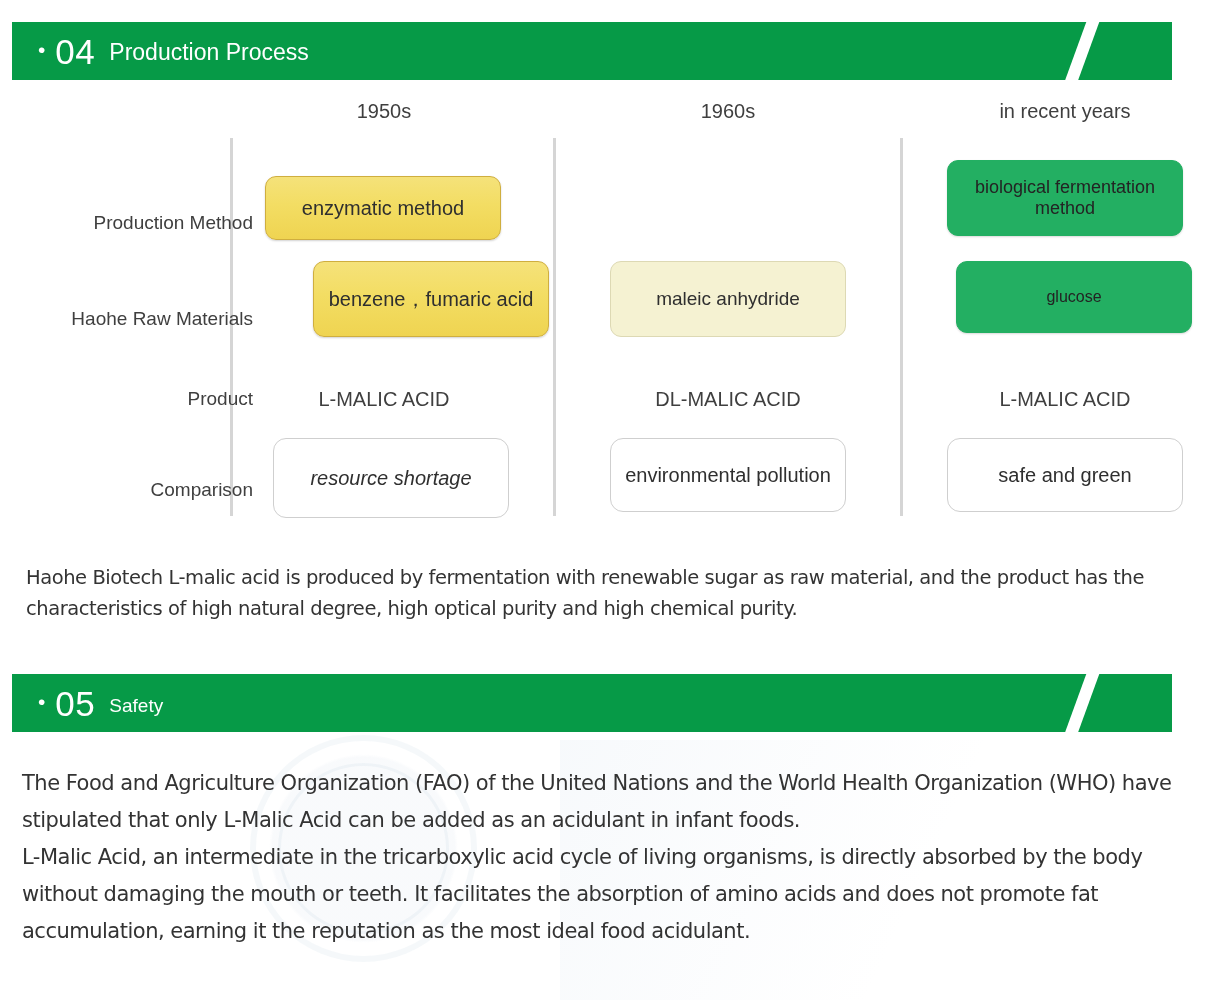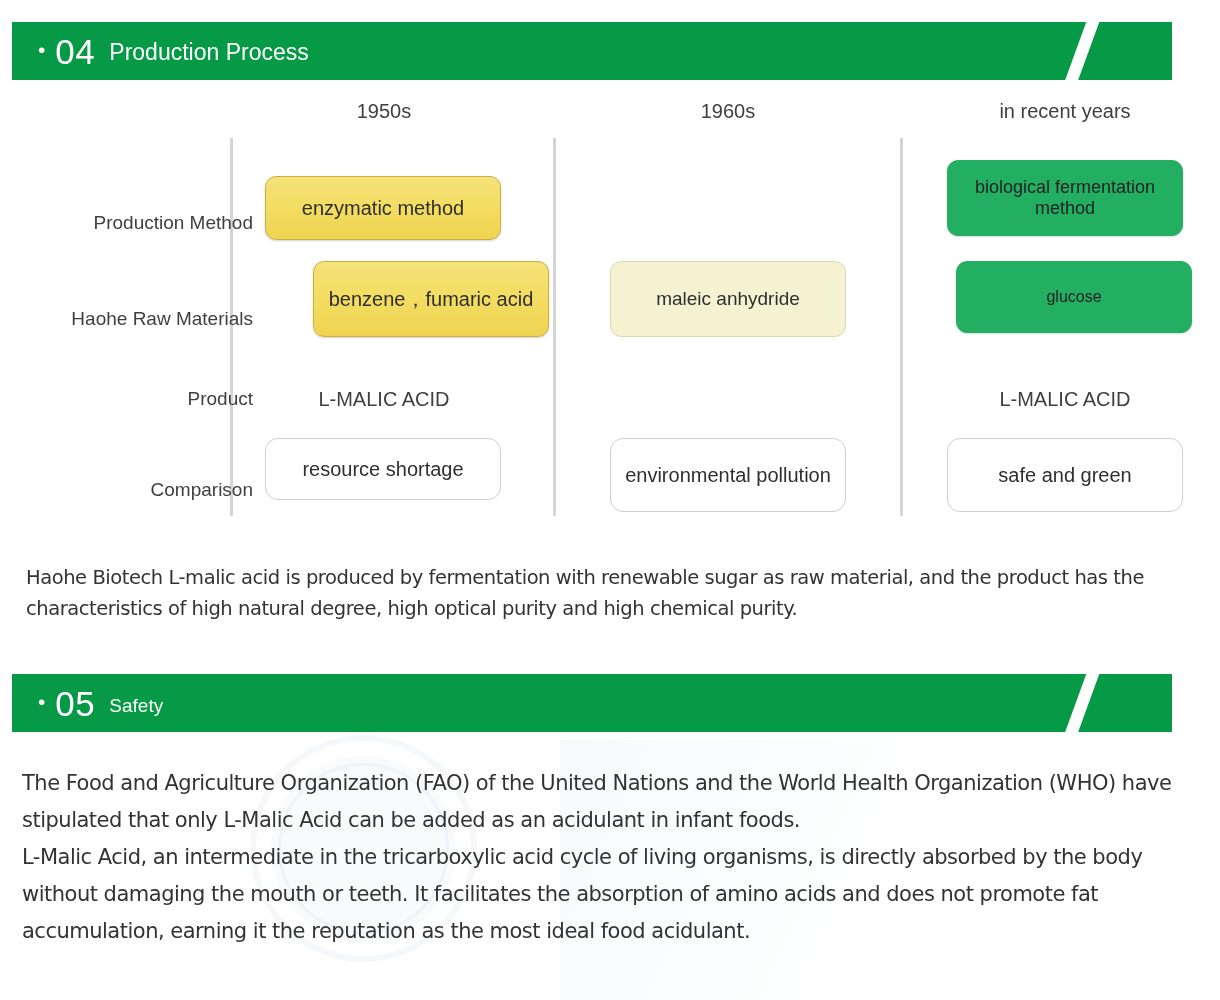--- a/index.html
+++ b/index.html
@@ -227,6 +227,7 @@
   <div class="cell-box box-green" style="left:947px; top:161px; width:236px; height:72px; font-size:16px;margin-left:9px;">glucose</div>
 
   <div class="product-text" style="left:249px; top:288px; width:270px;">L-MALIC ACID</div>
+  <div class="product-text" style="left:593px; top:288px; width:270px;">DL-MALIC ACID</div>
   <div class="product-text" style="left:930px; top:288px; width:270px;">L-MALIC ACID</div>
 
   <div class="cell-box box-white" style="left:265px; top:338px; width:236px; height:62px;">resource shortage</div>

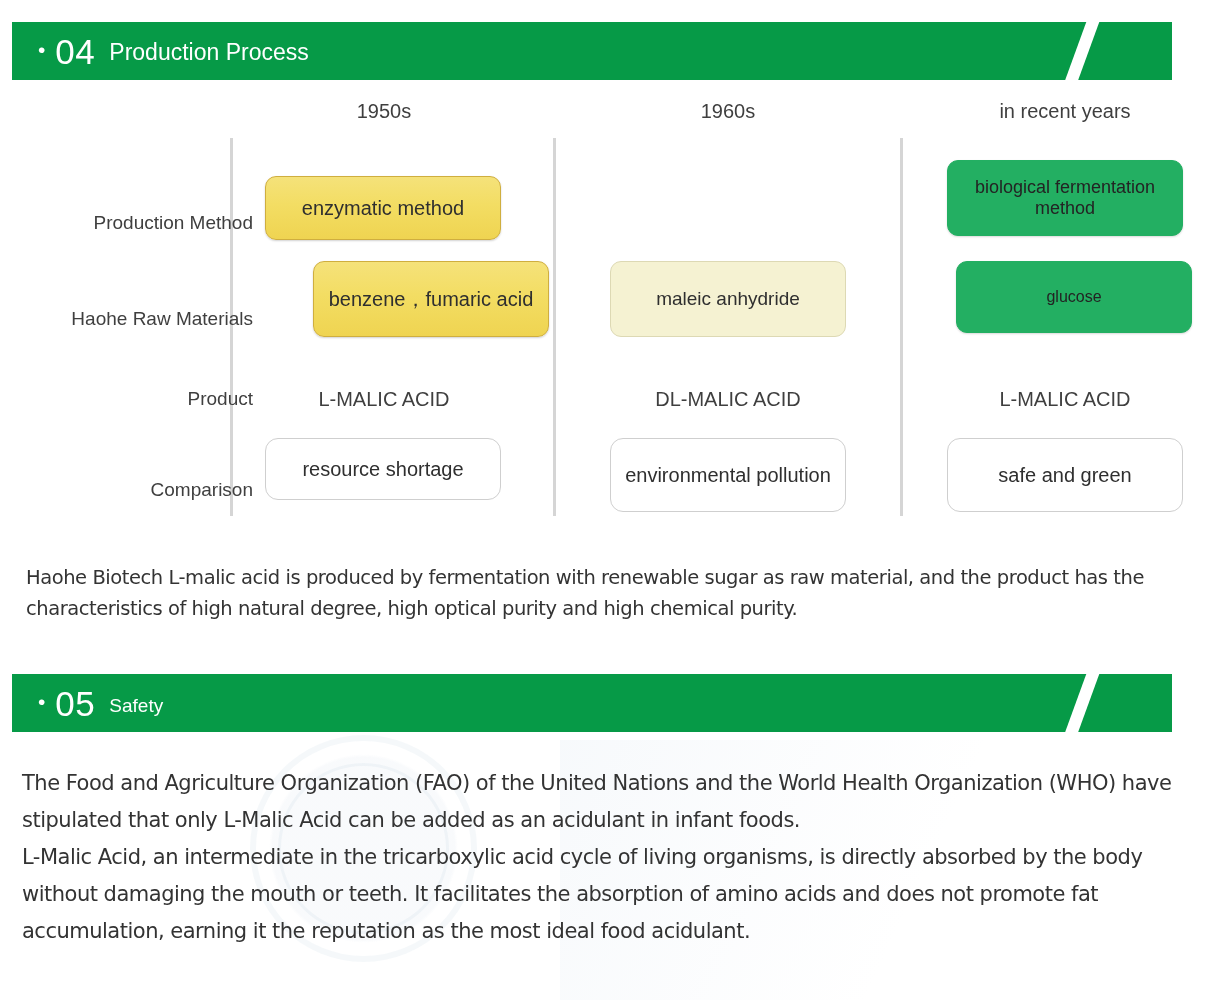--- a/index.html
+++ b/index.html
@@ -230,7 +230,7 @@
   <div class="product-text" style="left:593px; top:288px; width:270px;">DL-MALIC ACID</div>
   <div class="product-text" style="left:930px; top:288px; width:270px;">L-MALIC ACID</div>
 
-  <div class="cell-box box-white" style="left:265px; top:338px; width:236px; height:62px;">resource shortage</div>
+  <div class="cell-box box-white" style="left:273px; top:338px; width:236px; height:80px;font-style:italic;">resource shortage</div>
   <div class="cell-box box-white" style="left:610px; top:338px; width:236px; height:74px;">environmental pollution</div>
   <div class="cell-box box-white" style="left:947px; top:338px; width:236px; height:74px;">safe and green</div>
 </div>

